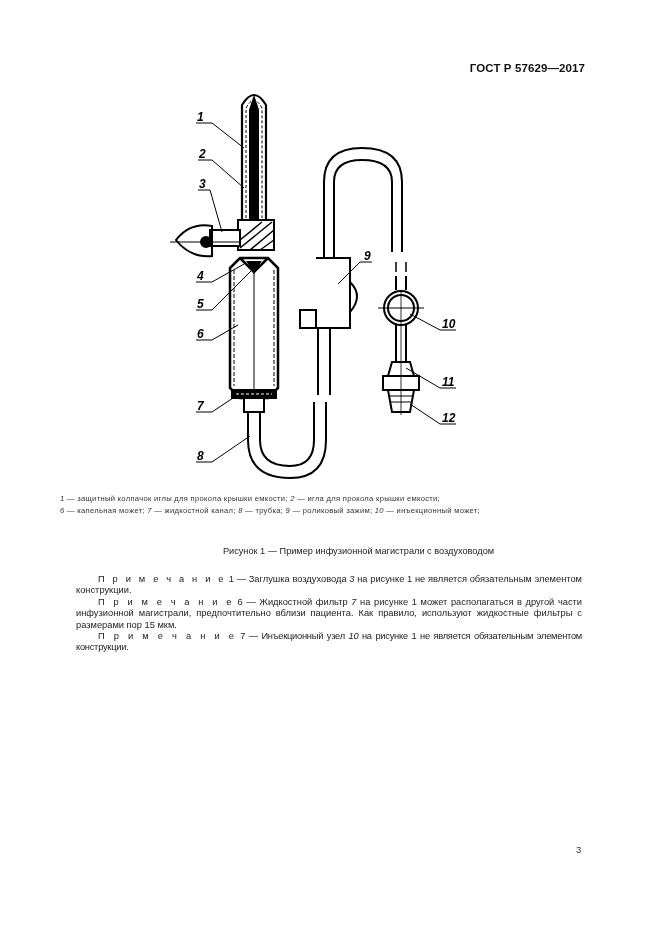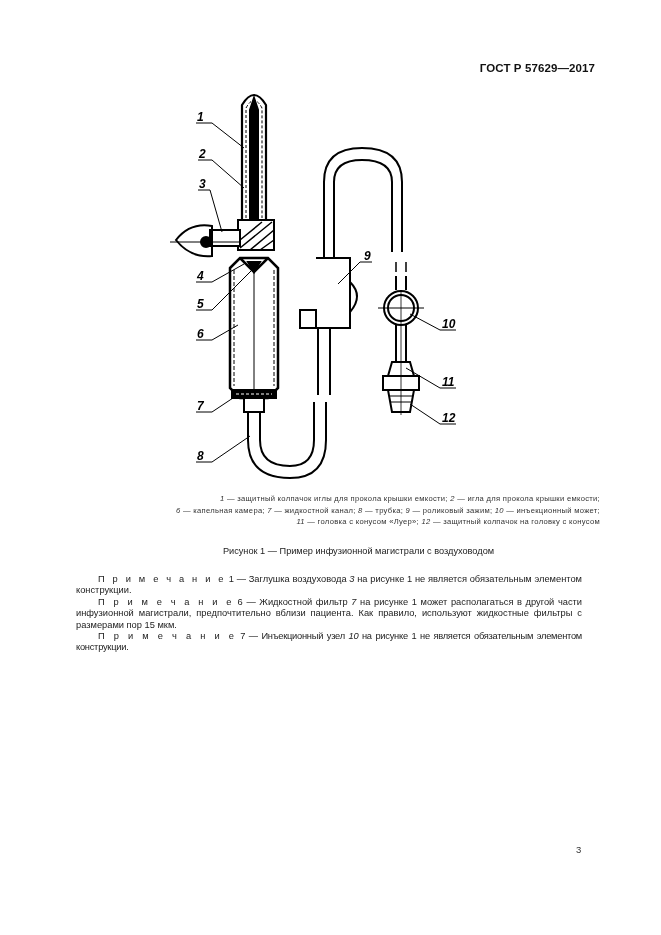--- a/index.html
+++ b/index.html
@@ -5,7 +5,7 @@
   html, body { margin:0; padding:0; background:#ffffff; }
   body { width:661px; height:935px; position:relative; overflow:hidden;
          font-family:"Liberation Sans", sans-serif; color:#111; }
-  .header { position:absolute; right:66px; top:62px; font-weight:bold; font-size:11.5px; letter-spacing:0.1px; }
+  .header { position:absolute; right:76px; top:62px; font-weight:bold; font-size:11.5px; letter-spacing:0.1px; }
   .figure { position:absolute; left:0; top:0; width:661px; height:500px; }
   .legend { position:absolute; left:60px; width:540px; top:493px; text-align:right;
             font-size:7.6px; line-height:11.6px; color:#333; letter-spacing:0.3px; }

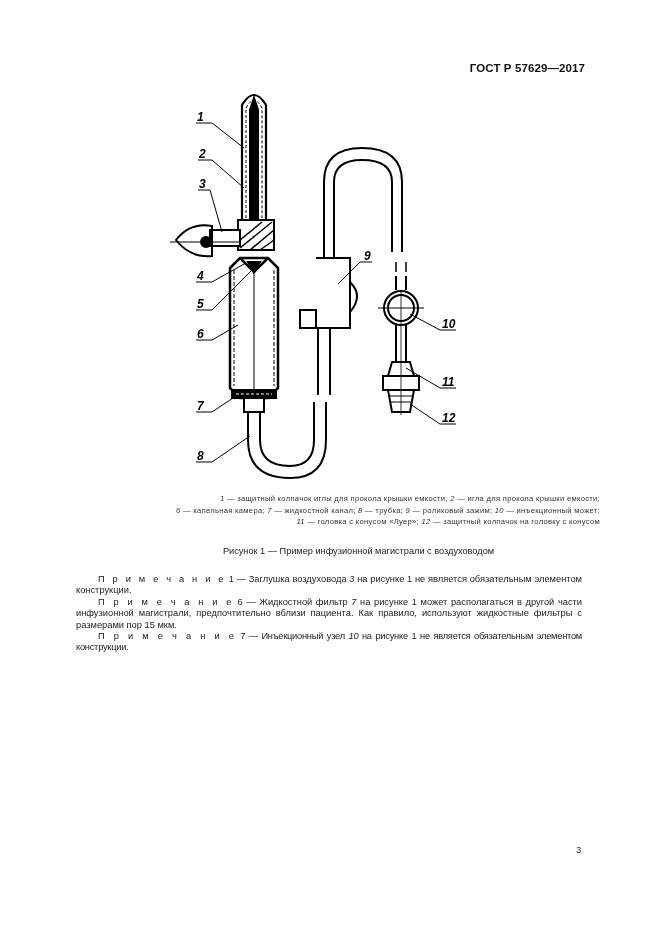--- a/index.html
+++ b/index.html
@@ -7,7 +7,7 @@
          font-family:"Liberation Sans", sans-serif; color:#111; }
   .header { position:absolute; right:76px; top:62px; font-weight:bold; font-size:11.5px; letter-spacing:0.1px; }
   .figure { position:absolute; left:0; top:0; width:661px; height:500px; }
-  .legend { position:absolute; left:60px; width:540px; top:493px; text-align:right;
+  .legend { position:absolute; left:60px; width:540px; top:493px; text-align:left;
             font-size:7.6px; line-height:11.6px; color:#333; letter-spacing:0.3px; }
   .legend i { font-style:italic; }
   .caption { position:absolute; left:0; width:661px; top:546px; text-align:center; font-size:9.2px; color:#222;margin-left:28px; }

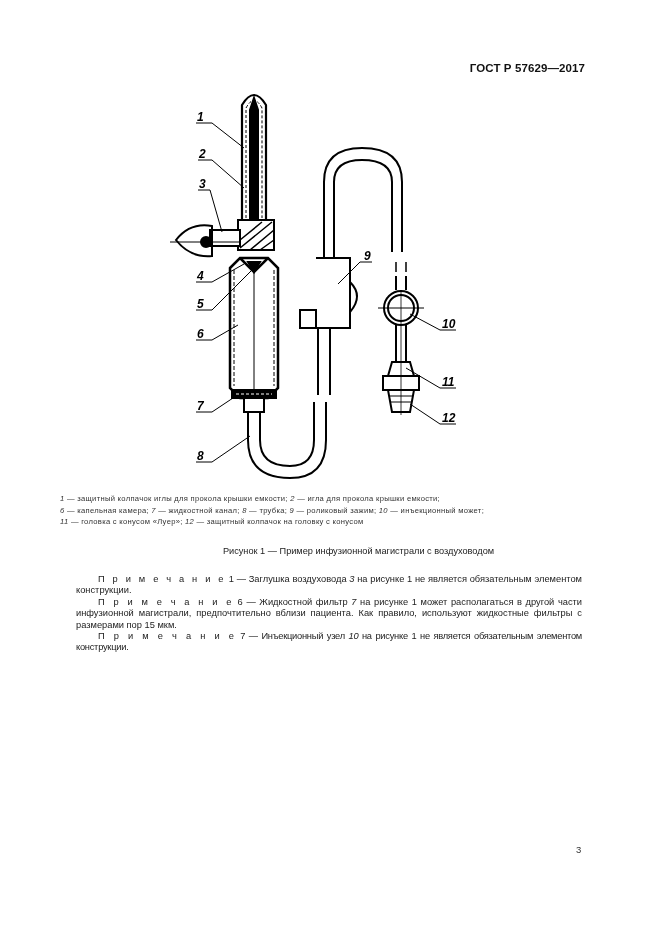--- a/index.html
+++ b/index.html
@@ -111,7 +111,7 @@
 
 <div class="legend">
   <div><i>1</i><span> — защитный колпачок иглы для прокола крышки емкости; </span><i>2</i><span> — игла для прокола крышки емкости;</span></div>
-  <div><i>6</i><span> — капельная камера; </span><i>7</i><span> — жидкостной канал;  </span><i>8</i><span> — трубка; </span><i>9</i><span> — роликовый зажим; </span><i>10</i><span> — инъекционный может;</span></div>
+  <div><i>6</i><span> — капельная может; </span><i>7</i><span> — жидкостной канал;  </span><i>8</i><span> — трубка; </span><i>9</i><span> — роликовый зажим; </span><i>10</i><span> — инъекционный может;</span></div>
   <div><i>11</i><span> — головка с конусом «Луер»;  </span><i>12</i><span> — защитный колпачок на головку с конусом</span></div>
 </div>
 

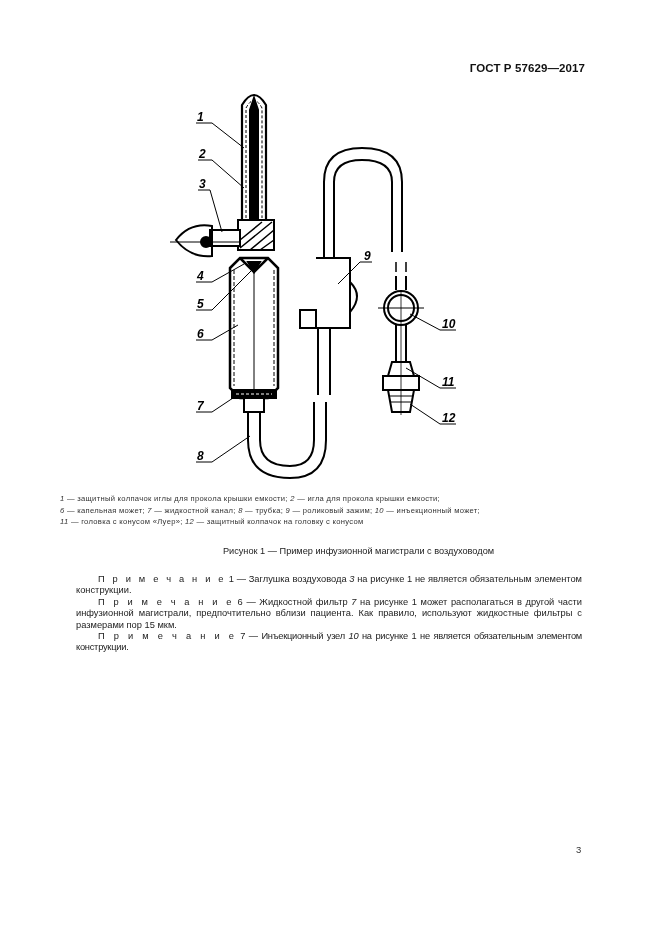--- a/index.html
+++ b/index.html
@@ -112,7 +112,6 @@
 <div class="legend">
   <div><i>1</i><span> — защитный колпачок иглы для прокола крышки емкости; </span><i>2</i><span> — игла для прокола крышки емкости;</span></div>
   <div><i>6</i><span> — капельная может; </span><i>7</i><span> — жидкостной канал;  </span><i>8</i><span> — трубка; </span><i>9</i><span> — роликовый зажим; </span><i>10</i><span> — инъекционный может;</span></div>
-  <div><i>11</i><span> — головка с конусом «Луер»;  </span><i>12</i><span> — защитный колпачок на головку с конусом</span></div>
 </div>
 
 <div class="caption">Рисунок 1 — Пример инфузионной магистрали с воздуховодом</div>

